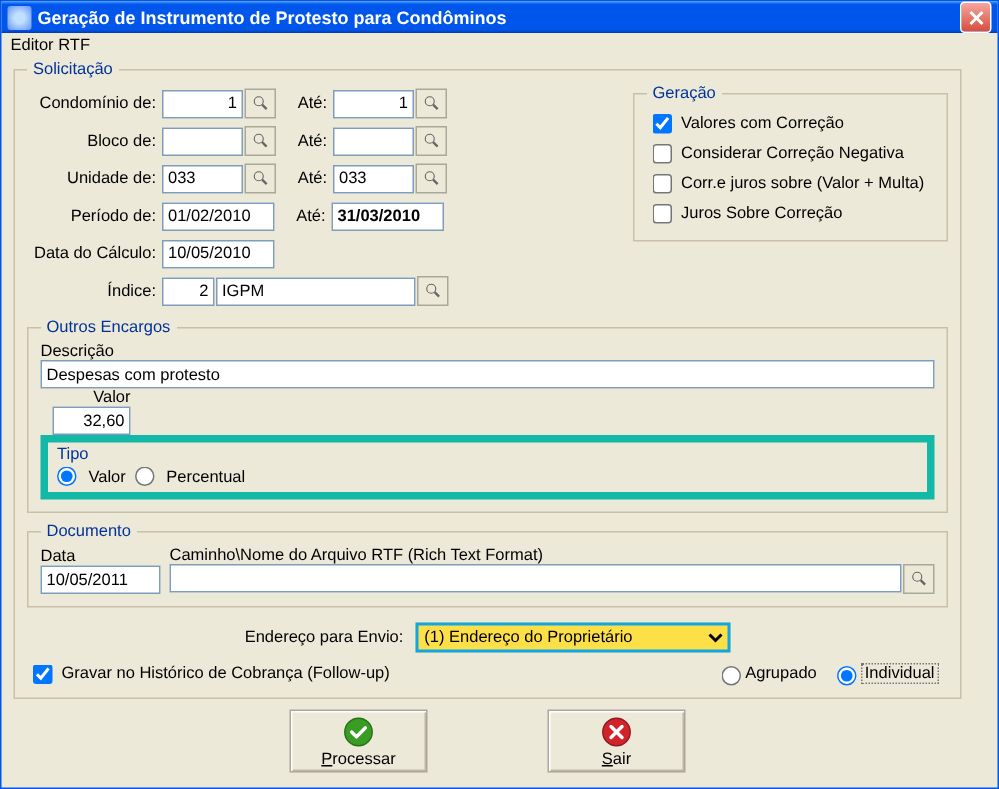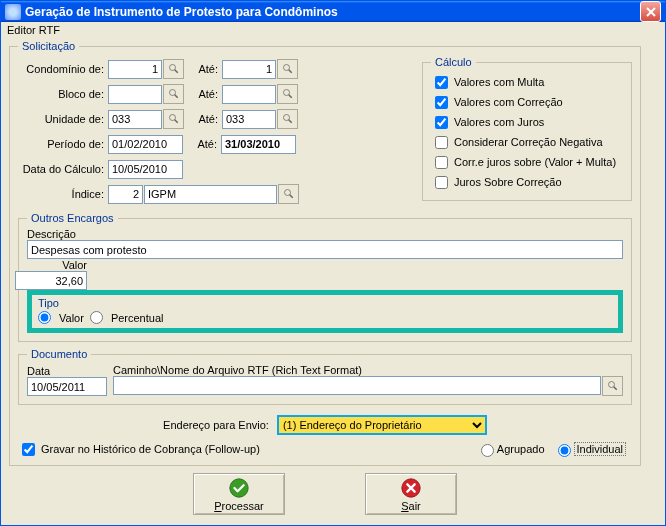--- a/index.html
+++ b/index.html
@@ -142,7 +142,7 @@
         </div>
         <div class="right-block">
           <fieldset>
-            <legend>Cálculo</legend>
+            <legend>Geração</legend>
             <div class="check-row">
                 <input type="checkbox" checked="" style="">
                 <span>Valores com Multa</span>

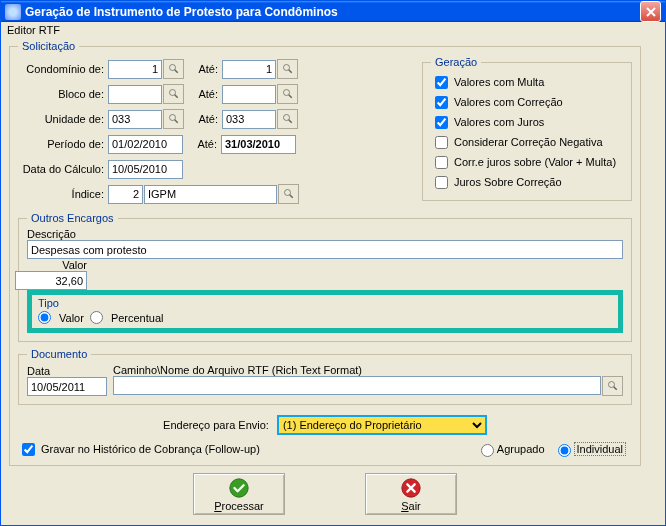--- a/index.html
+++ b/index.html
@@ -145,10 +145,6 @@
             <legend>Geração</legend>
             <div class="check-row">
                 <input type="checkbox" checked="" style="">
-                <span>Valores com Multa</span>
-              </div>
-            <div class="check-row">
-                <input type="checkbox" checked="" style="">
                 <span>Valores com Correção</span>
               </div>
             <div class="check-row">

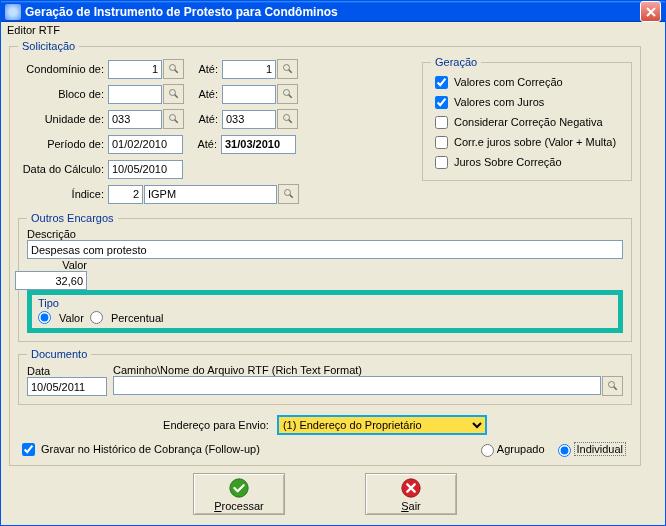--- a/index.html
+++ b/index.html
@@ -148,10 +148,6 @@
                 <span>Valores com Correção</span>
               </div>
             <div class="check-row">
-                <input type="checkbox" checked="" style="">
-                <span>Valores com Juros</span>
-              </div>
-            <div class="check-row">
                 <input type="checkbox" style="">
                 <span>Considerar Correção Negativa</span>
               </div>

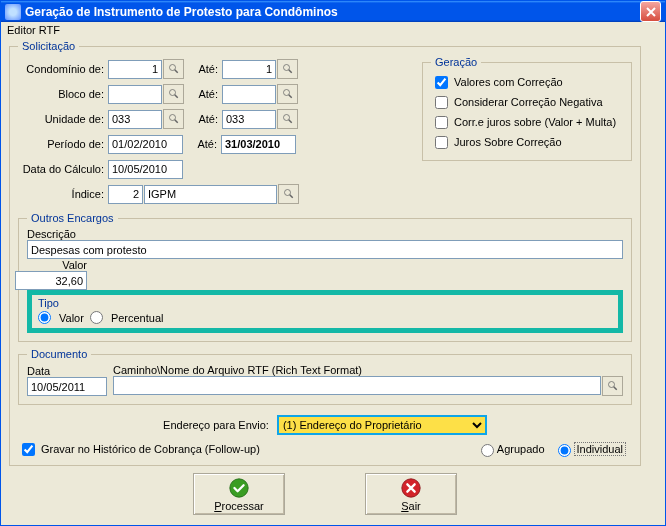--- a/index.html
+++ b/index.html
@@ -172,7 +172,7 @@
           </div>
           <div class="col" style="width:60px;align-items:flex-end">
             <span>Valor</span>
-            <input type="text" class="right" style="width: 72px;" value="32,60">
+            <input type="text" class="right" style="width: 52px;" value="32,60">
           </div>
           <div class="tipo-box">
             <div class="t">Tipo</div>

